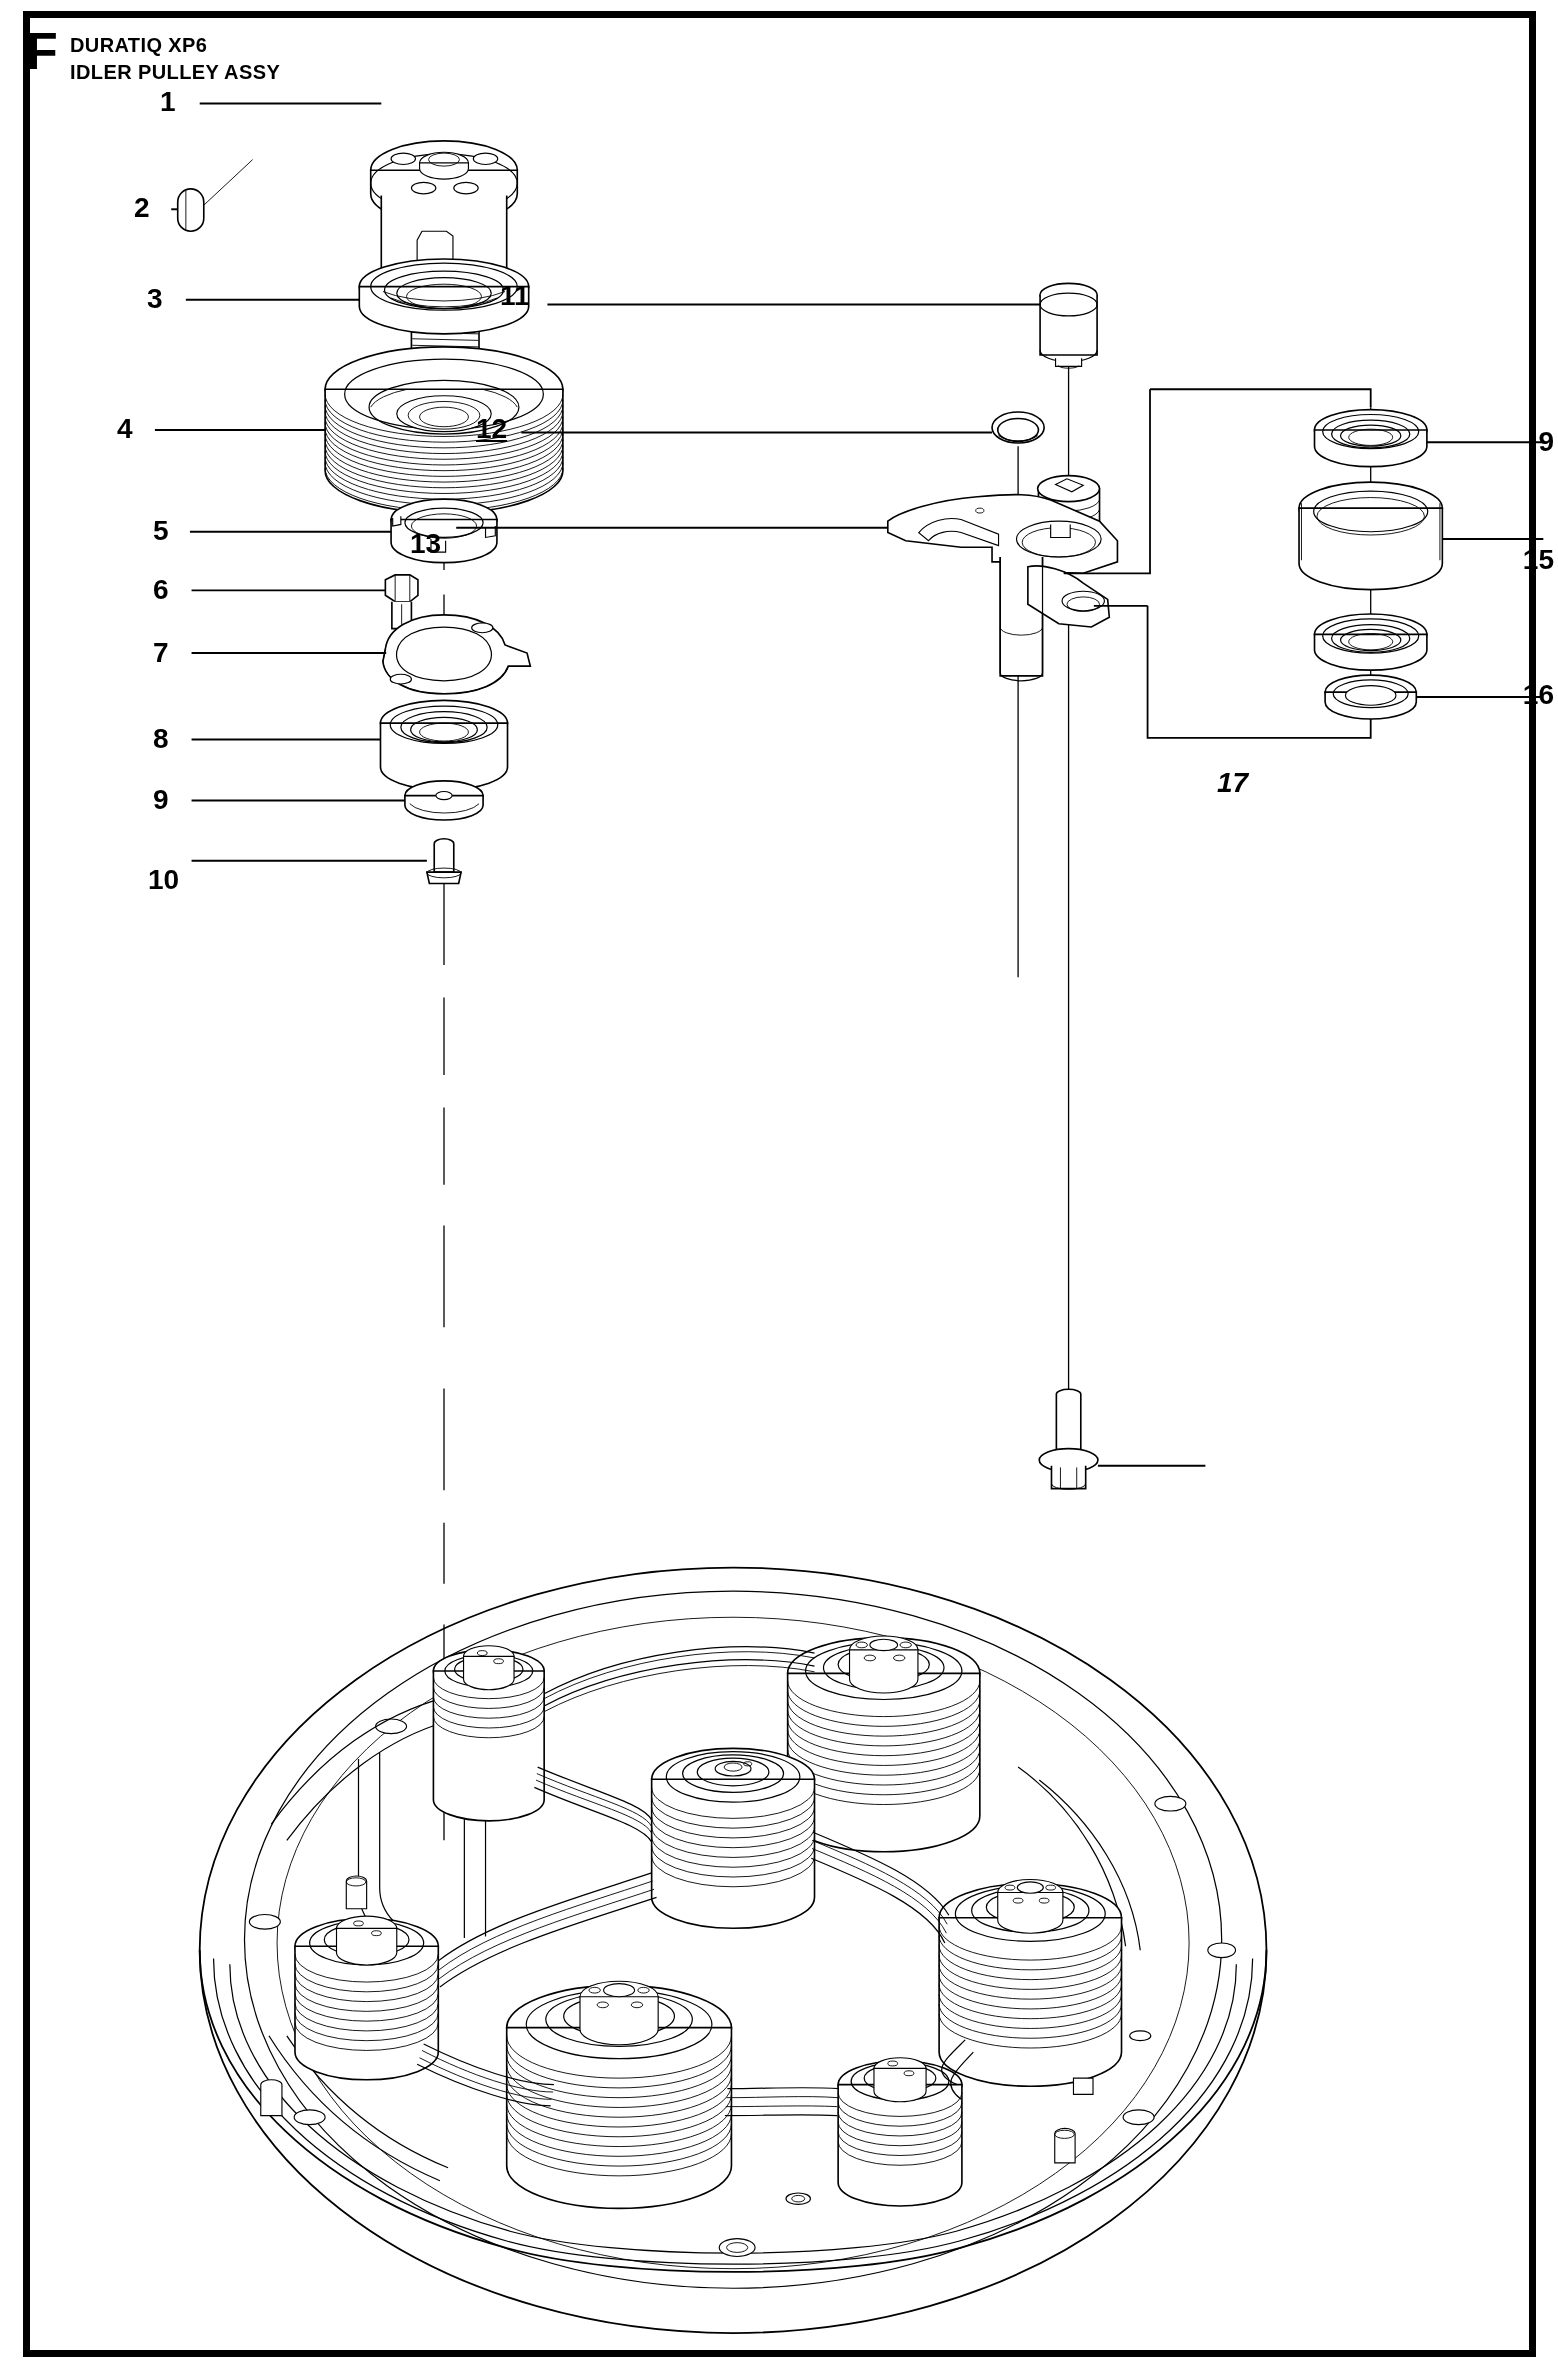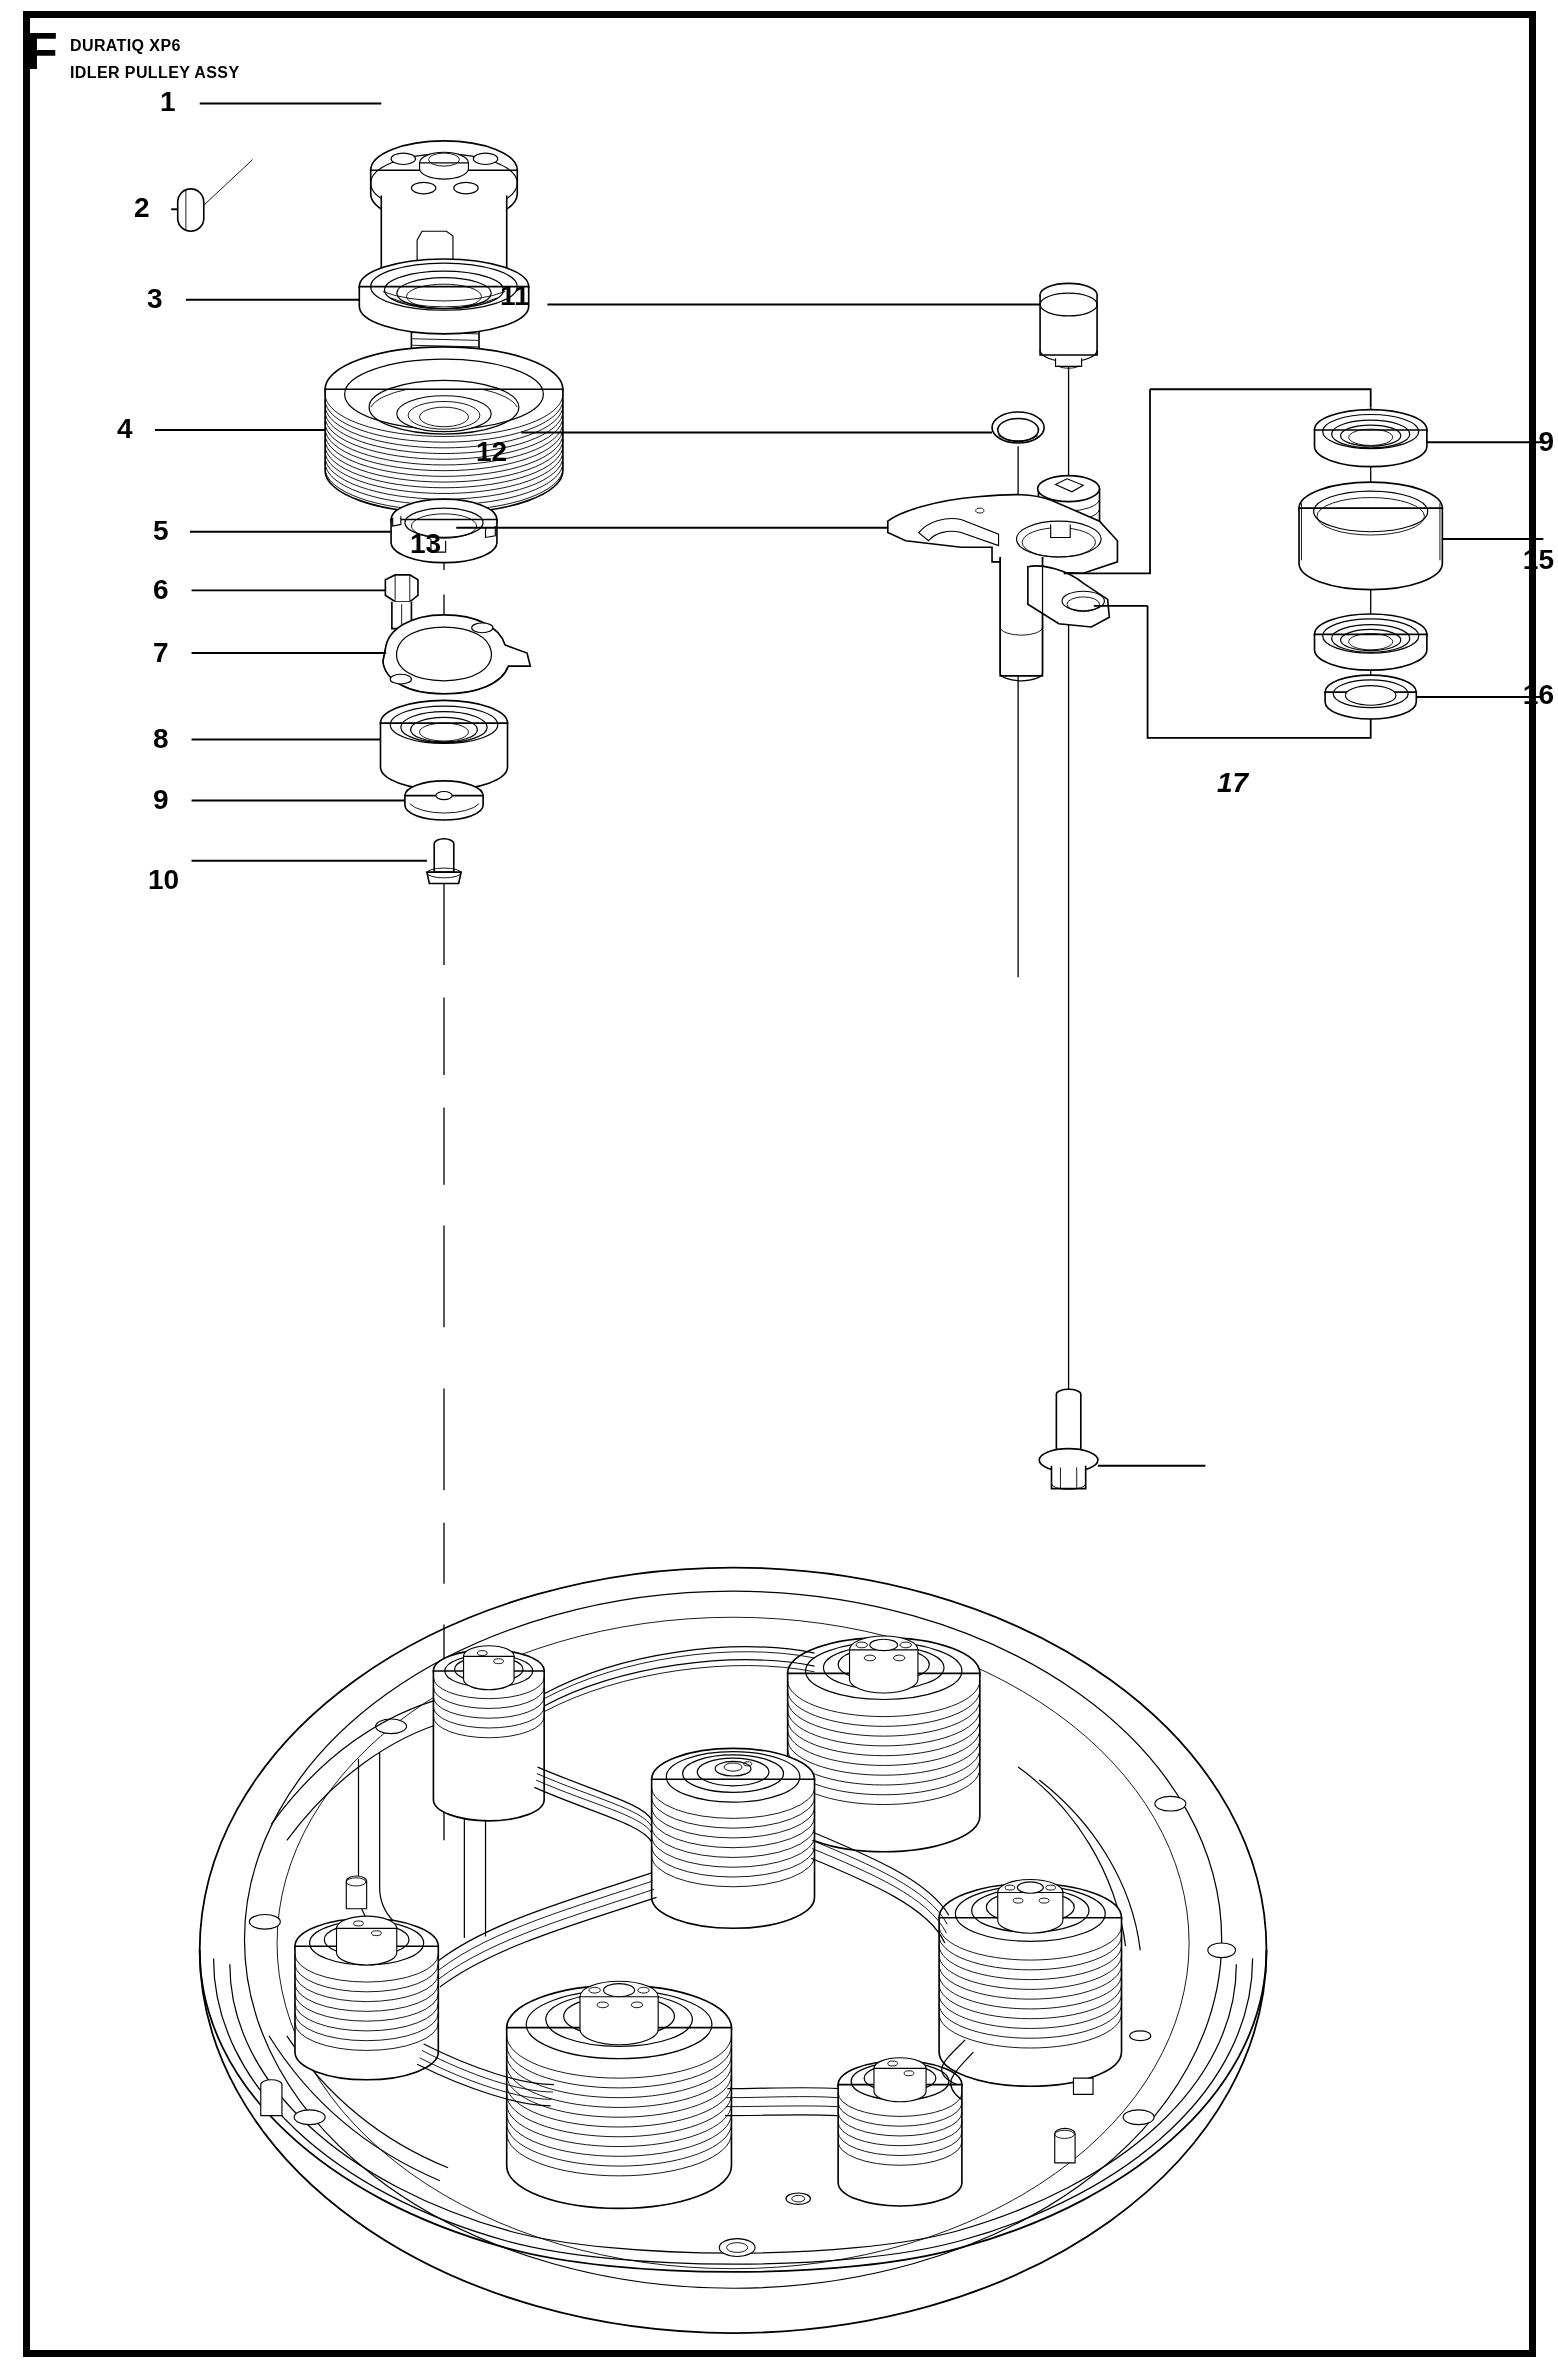--- a/index.html
+++ b/index.html
@@ -20,7 +20,7 @@
   }
   #title-lines{padding-top:3.3px;}
   .title-line{
-    font-size:16px;font-weight:bold;line-height:27px;letter-spacing:0.4px;
+    font-size:20px;font-weight:bold;line-height:27px;letter-spacing:0.4px;
     font-family:"Liberation Sans",sans-serif;color:#000;white-space:nowrap;
   }
   

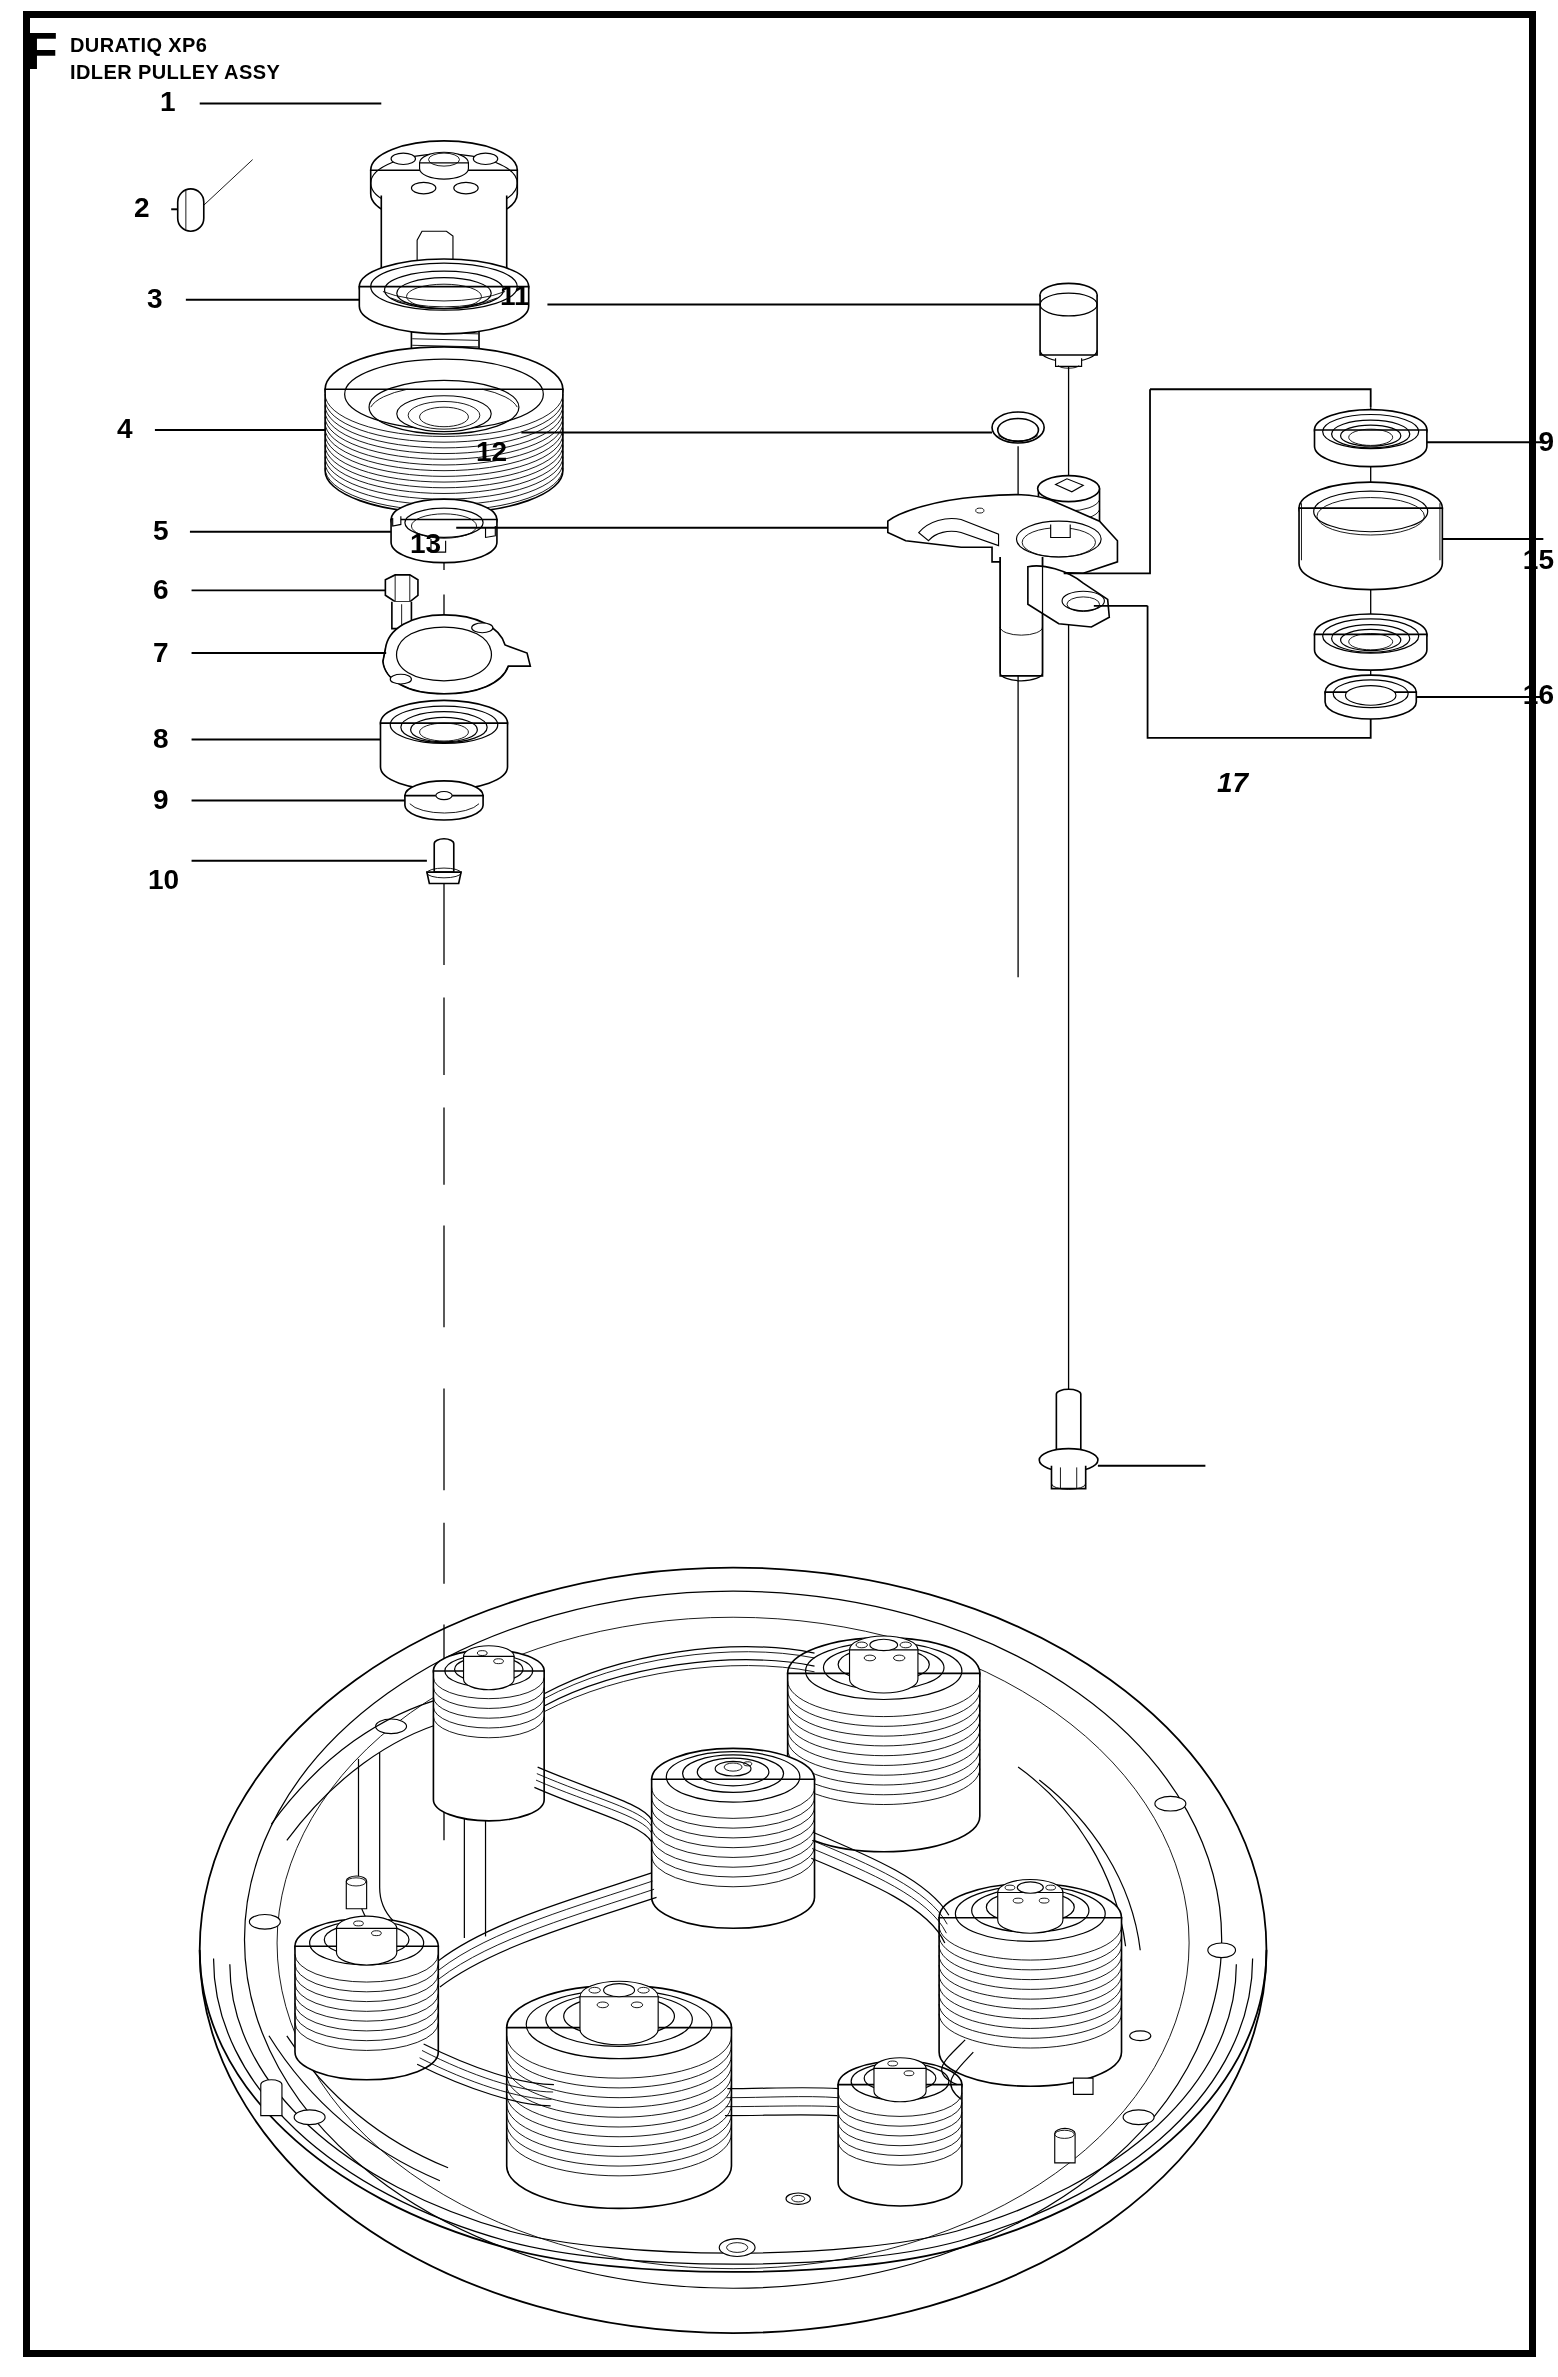--- a/index.html
+++ b/index.html
@@ -629,7 +629,7 @@
   <div class="callout" style="left:148px;top:866px;text-align:center;">10</div>
 
   <div class="callout" style="left:500px;top:282px;">11</div>
-  <div class="callout" style="left:476px;top:438px;">12</div>
+  <div class="callout" style="left:476px;top:415px;text-decoration:underline;">12</div>
   <div class="callout" style="left:410px;top:513px;margin-top:17px;">13</div>
 
   <div class="callout" style="left:1554px;top:428px;transform:translateX(-100%);">9</div>

